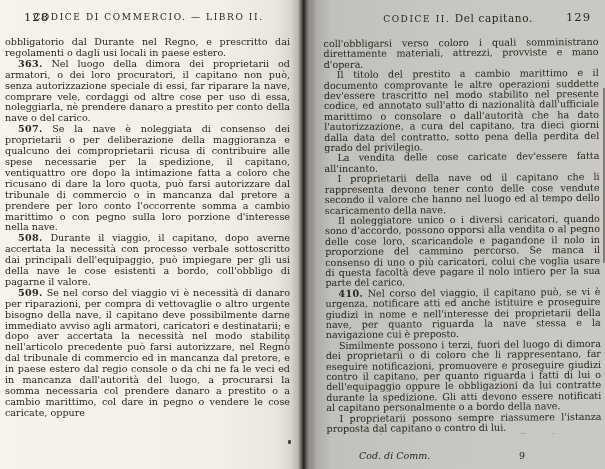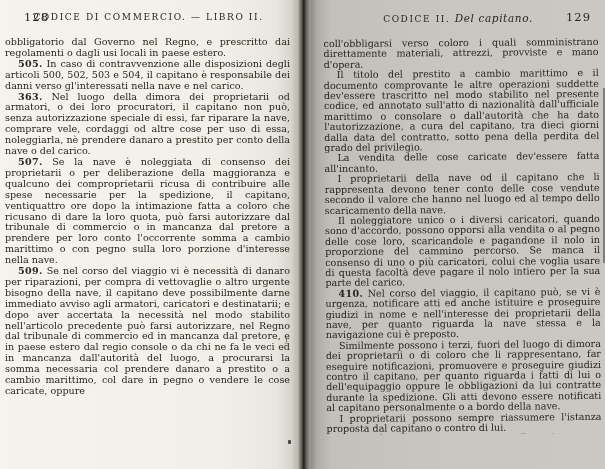--- a/index.html
+++ b/index.html
@@ -42,7 +42,7 @@
   .pagenum.pos-left{left:24px;}
   .pagenum.pos-right{right:14px;text-align:center;}
   .head-caps{font-size:9px;letter-spacing:1.6px;}
-  .head-italic{font-style:italic;font-size:10.5px;letter-spacing:.6px;}
+  .head-italic{font-size:10.5px;letter-spacing:.6px;}
   .text-col{
     text-align:justify;
     overflow:hidden;

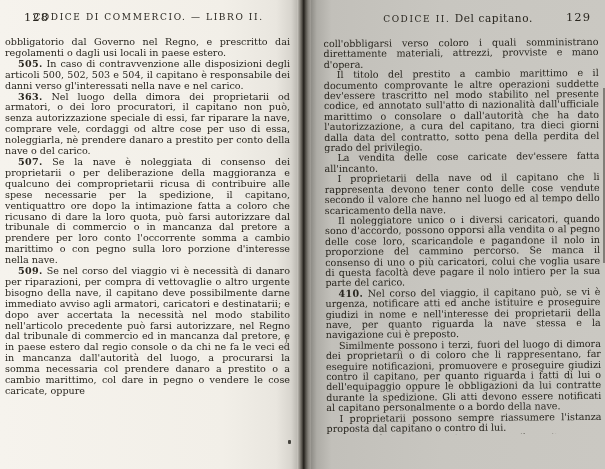--- a/index.html
+++ b/index.html
@@ -92,7 +92,7 @@
       <span class="head-caps">CODICE DI COMMERCIO. — LIBRO II.</span>
     </div>
     <div class="text-col">
-        <p class="para noindent">obbligatorio dal Governo nel Regno, e prescritto dai regolamenti o dagli usi locali in paese estero.</p>
+        <p class="para noindent">obbligatorio dal Durante nel Regno, e prescritto dai regolamenti o dagli usi locali in paese estero.</p>
         <p class="para"><b class="artnum">505.</b> In caso di contravvenzione alle disposizioni degli articoli 500, 502, 503 e 504, il capitano è responsabile dei danni verso gl'interessati nella nave e nel carico.</p>
         <p class="para"><b class="artnum">363.</b> Nel luogo della dimora dei proprietarii od armatori, o dei loro procuratori, il capitano non può, senza autorizzazione speciale di essi, far riparare la nave, comprare vele, cordaggi od altre cose per uso di essa, noleggiarla, nè prendere danaro a prestito per conto della nave o del carico.</p>
         <p class="para"><b class="artnum">507.</b> Se la nave è noleggiata di consenso dei proprietarii o per deliberazione della maggioranza e qualcuno dei comproprietarii ricusa di contribuire alle spese necessarie per la spedizione, il capitano, ventiquattro ore dopo la intimazione fatta a coloro che ricusano di dare la loro quota, può farsi autorizzare dal tribunale di commercio o in mancanza dal pretore a prendere per loro conto l'occorrente somma a cambio marittimo o con pegno sulla loro porzione d'interesse nella nave.</p>

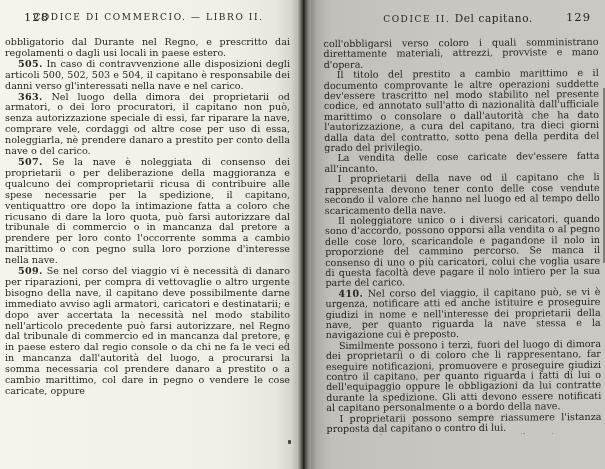--- a/index.html
+++ b/index.html
@@ -93,7 +93,6 @@
     </div>
     <div class="text-col">
         <p class="para noindent">obbligatorio dal Durante nel Regno, e prescritto dai regolamenti o dagli usi locali in paese estero.</p>
-        <p class="para"><b class="artnum">505.</b> In caso di contravvenzione alle disposizioni degli articoli 500, 502, 503 e 504, il capitano è responsabile dei danni verso gl'interessati nella nave e nel carico.</p>
         <p class="para"><b class="artnum">363.</b> Nel luogo della dimora dei proprietarii od armatori, o dei loro procuratori, il capitano non può, senza autorizzazione speciale di essi, far riparare la nave, comprare vele, cordaggi od altre cose per uso di essa, noleggiarla, nè prendere danaro a prestito per conto della nave o del carico.</p>
         <p class="para"><b class="artnum">507.</b> Se la nave è noleggiata di consenso dei proprietarii o per deliberazione della maggioranza e qualcuno dei comproprietarii ricusa di contribuire alle spese necessarie per la spedizione, il capitano, ventiquattro ore dopo la intimazione fatta a coloro che ricusano di dare la loro quota, può farsi autorizzare dal tribunale di commercio o in mancanza dal pretore a prendere per loro conto l'occorrente somma a cambio marittimo o con pegno sulla loro porzione d'interesse nella nave.</p>
         <p class="para"><b class="artnum">509.</b> Se nel corso del viaggio vi è necessità di danaro per riparazioni, per compra di vettovaglie o altro urgente bisogno della nave, il capitano deve possibilmente darne immediato avviso agli armatori, caricatori e destinatarii; e dopo aver accertata la necessità nel modo stabilito nell'articolo precedente può farsi autorizzare, nel Regno dal tribunale di commercio ed in mancanza dal pretore, e in paese estero dal regio console o da chi ne fa le veci ed in mancanza dall'autorità del luogo, a procurarsi la somma necessaria col prendere danaro a prestito o a cambio marittimo, col dare in pegno o vendere le cose caricate, oppure</p>

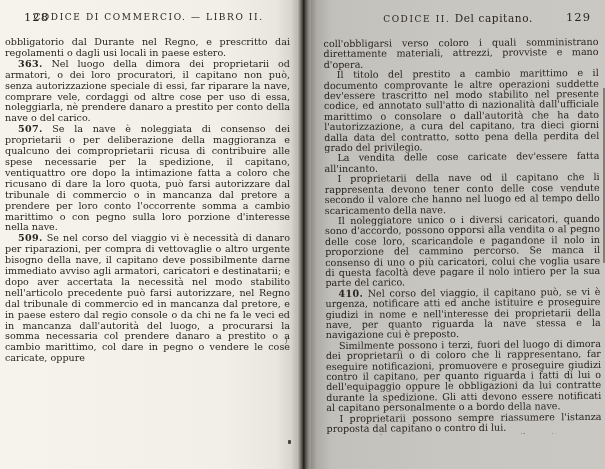--- a/index.html
+++ b/index.html
@@ -95,6 +95,7 @@
         <p class="para noindent">obbligatorio dal Durante nel Regno, e prescritto dai regolamenti o dagli usi locali in paese estero.</p>
         <p class="para"><b class="artnum">363.</b> Nel luogo della dimora dei proprietarii od armatori, o dei loro procuratori, il capitano non può, senza autorizzazione speciale di essi, far riparare la nave, comprare vele, cordaggi od altre cose per uso di essa, noleggiarla, nè prendere danaro a prestito per conto della nave o del carico.</p>
         <p class="para"><b class="artnum">507.</b> Se la nave è noleggiata di consenso dei proprietarii o per deliberazione della maggioranza e qualcuno dei comproprietarii ricusa di contribuire alle spese necessarie per la spedizione, il capitano, ventiquattro ore dopo la intimazione fatta a coloro che ricusano di dare la loro quota, può farsi autorizzare dal tribunale di commercio o in mancanza dal pretore a prendere per loro conto l'occorrente somma a cambio marittimo o con pegno sulla loro porzione d'interesse nella nave.</p>
+        <p class="para"><b class="artnum">508.</b> Durante il viaggio, il capitano, dopo averne accertata la necessità con processo verbale sottoscritto dai principali dell'equipaggio, può impiegare per gli usi della nave le cose esistenti a bordo, coll'obbligo di pagarne il valore.</p>
         <p class="para"><b class="artnum">509.</b> Se nel corso del viaggio vi è necessità di danaro per riparazioni, per compra di vettovaglie o altro urgente bisogno della nave, il capitano deve possibilmente darne immediato avviso agli armatori, caricatori e destinatarii; e dopo aver accertata la necessità nel modo stabilito nell'articolo precedente può farsi autorizzare, nel Regno dal tribunale di commercio ed in mancanza dal pretore, e in paese estero dal regio console o da chi ne fa le veci ed in mancanza dall'autorità del luogo, a procurarsi la somma necessaria col prendere danaro a prestito o a cambio marittimo, col dare in pegno o vendere le cose caricate, oppure</p>
       </div>
   </div>

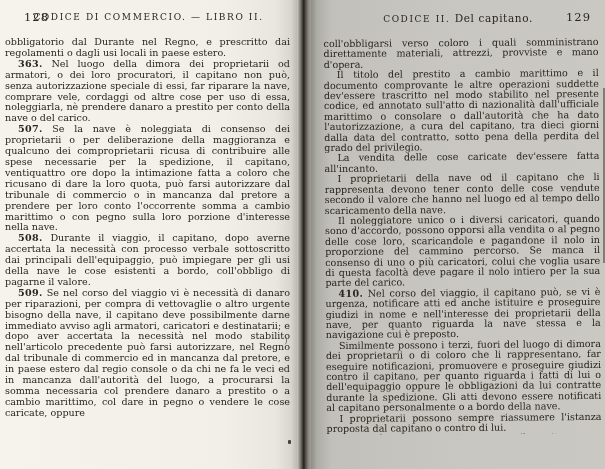--- a/index.html
+++ b/index.html
@@ -119,6 +119,10 @@
         <p class="para">I proprietarii possono sempre riassumere l'istanza proposta dal capitano o contro di lui.</p>
         <p class="para">Le condanne pronunciate contro il capitano non privano i proprietarii del diritto di far</p>
       </div>
+    <div class="page-footer">
+      <span class="sig">Cod. di Comm.</span>
+      <span class="sheet">9</span>
+    </div>
   </div>
 
   <span class="artifact-paren">)</span>

